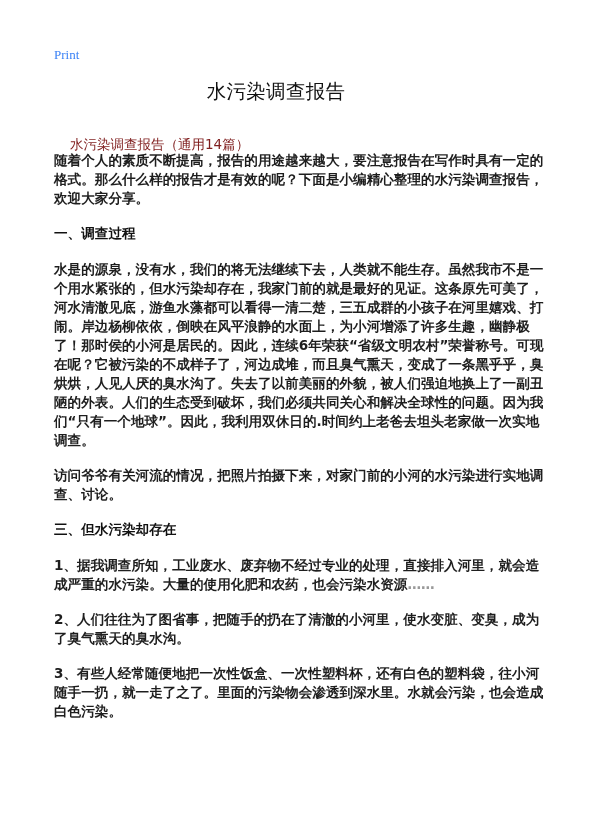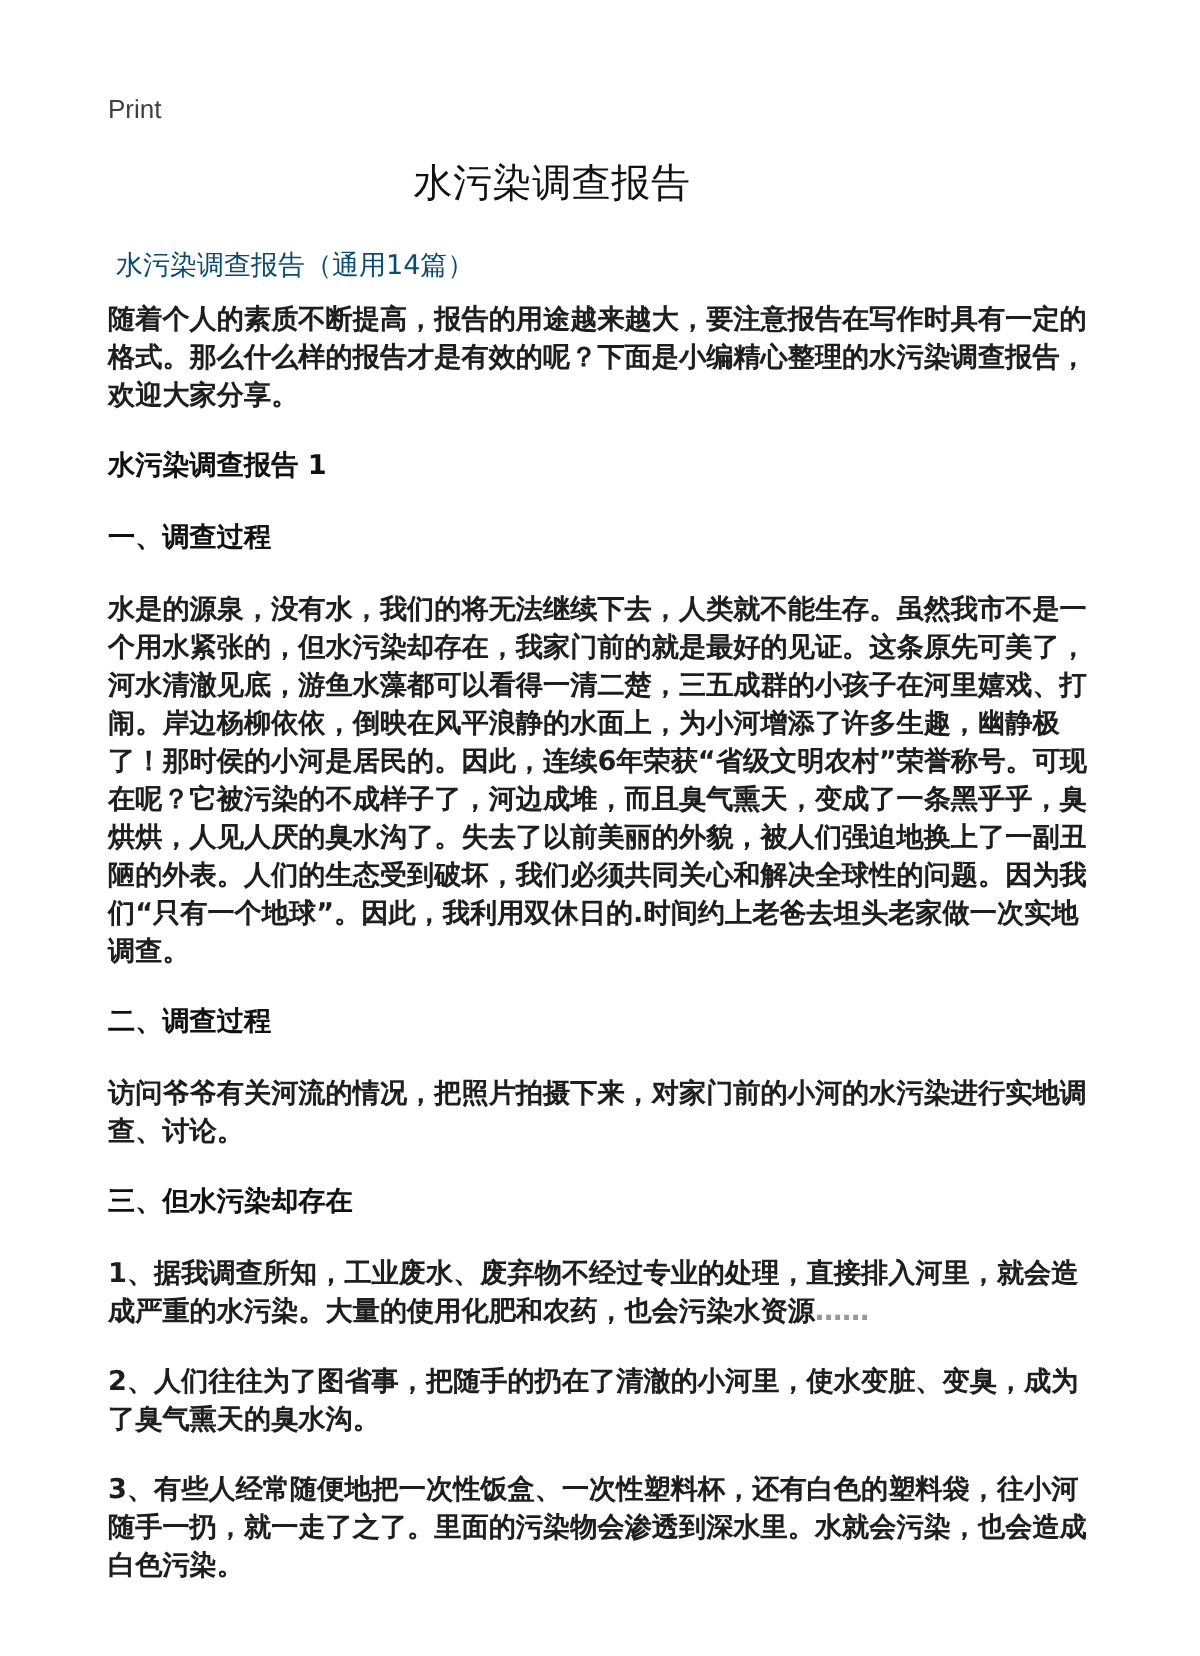--- a/index.html
+++ b/index.html
@@ -19,9 +19,9 @@
       position: absolute;
       left: 54px;
       top: 47px;
-      font-family: Liberation Sans, sans-serif;
+      font-family: Liberation Serif, serif;
       font-size: 13px;
-      color: #404040;
+      color: #3b82f6;
     }
     .doc-title {
       position: absolute;

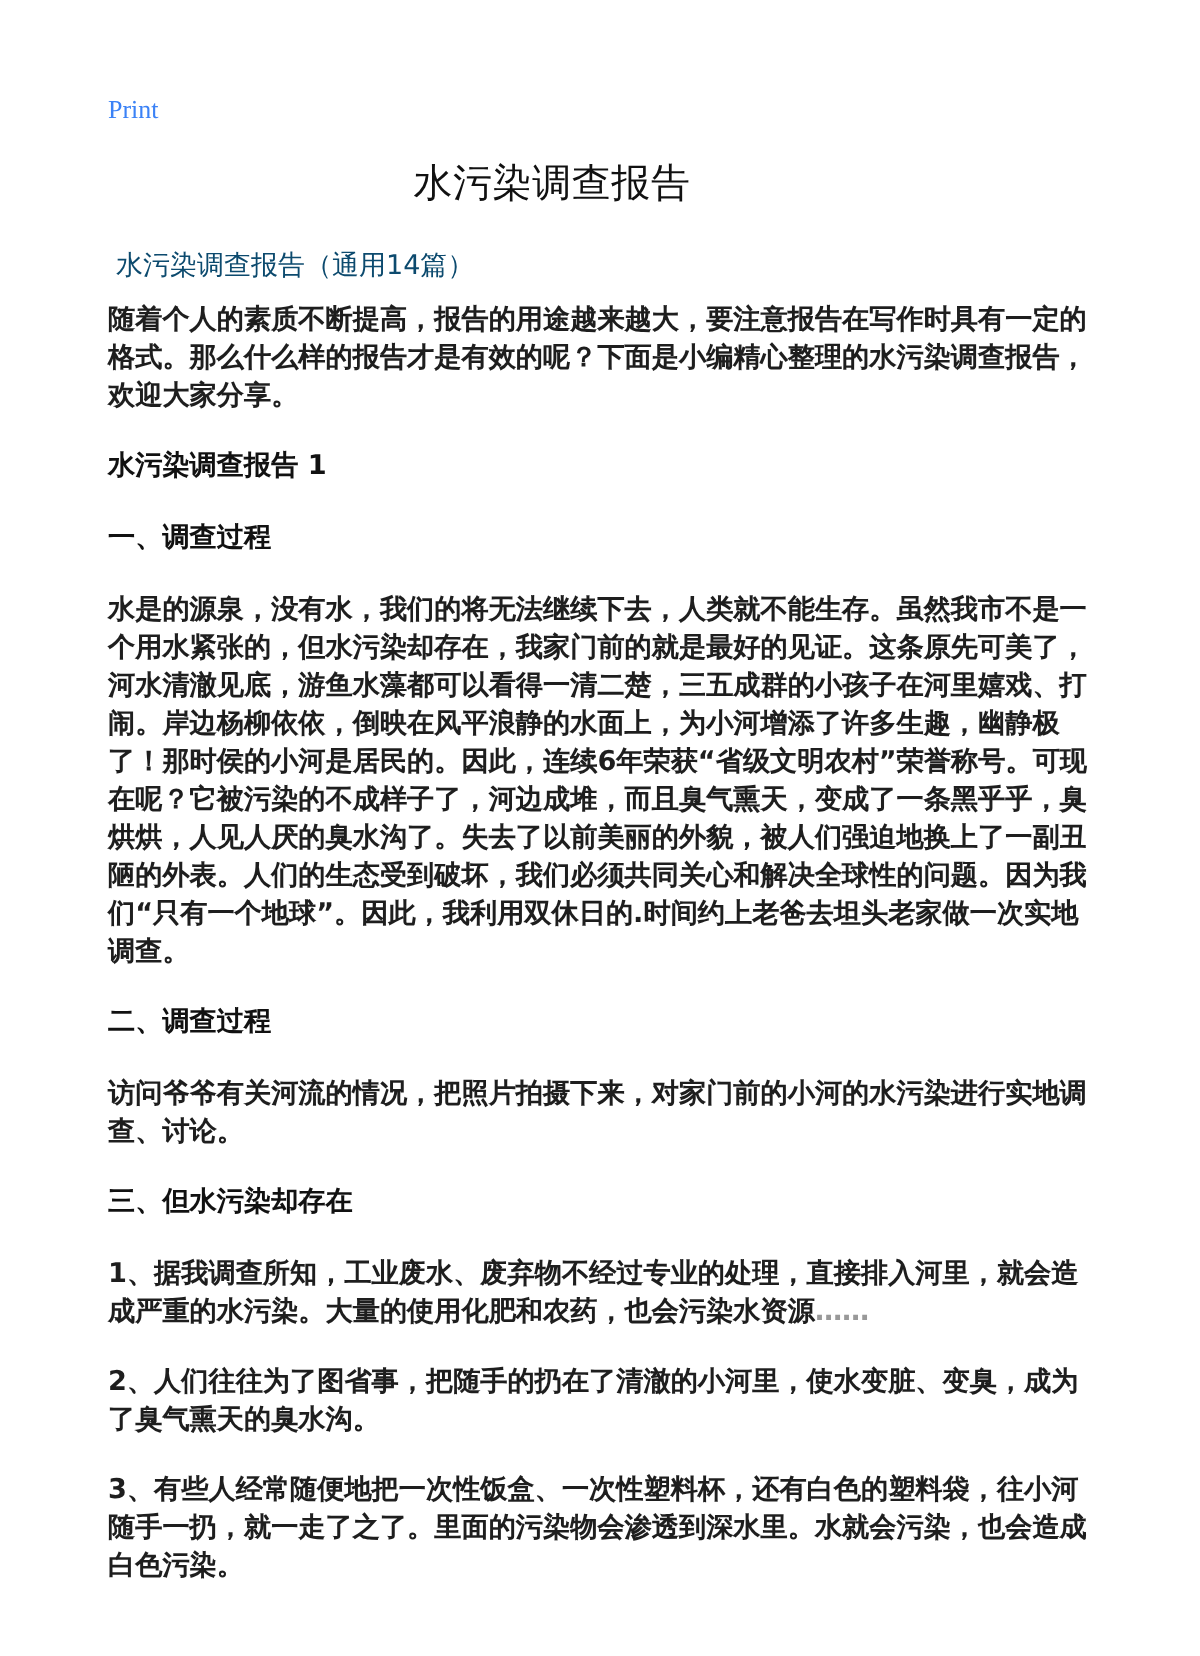--- a/index.html
+++ b/index.html
@@ -40,8 +40,8 @@
       left: 54px;
       top: 120px;
       font-size: 13.5px;
-      color: #0c4a6e;
-      margin: 4px;
+      color: #7f1d1d;
+      margin: 16px;
       text-align: right;
     }
     .flow {

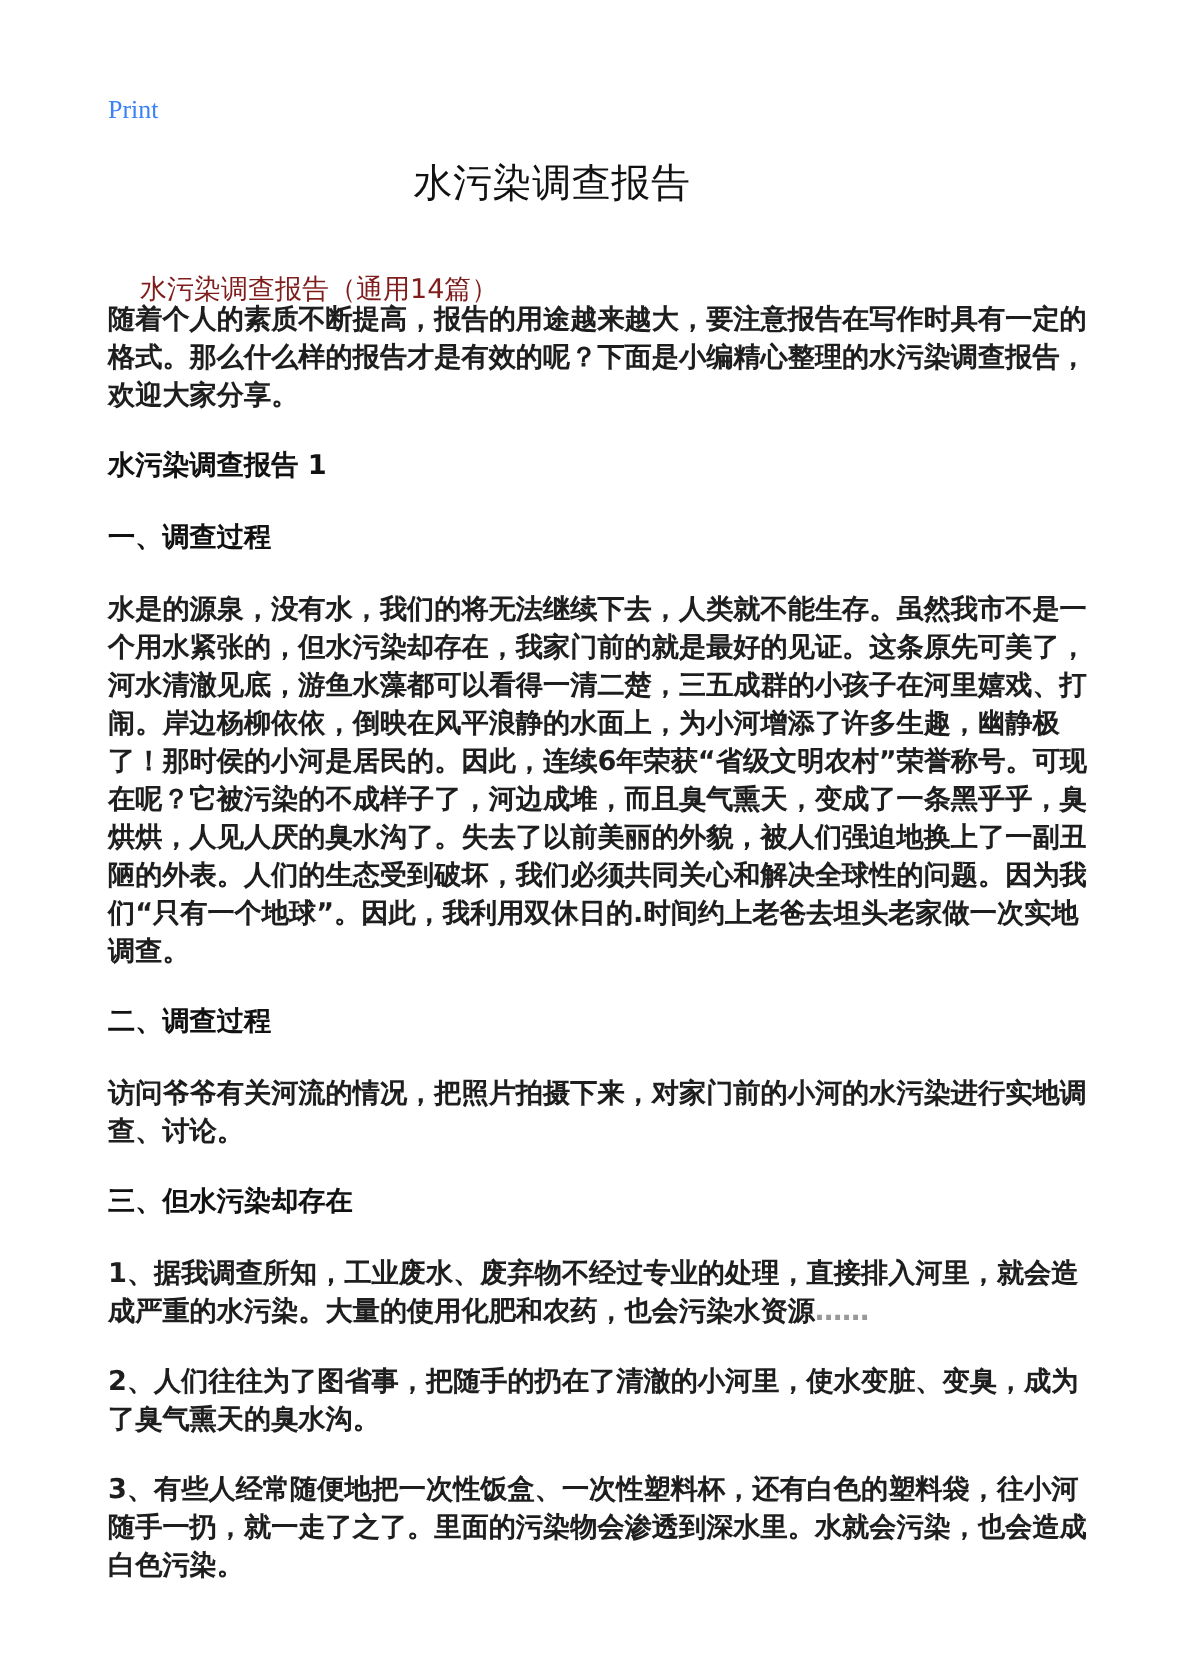--- a/index.html
+++ b/index.html
@@ -82,7 +82,6 @@
 <div class="flow">
   <p class="para">随着个人的素质不断提高，报告的用途越来越大，要注意报告在写作时具有一定的格式。那么什么样的报告才是有效的呢？下面是小编精心整理的水污染调查报告，欢迎大家分享。</p>
 
-  <p class="heading">水污染调查报告 1</p>
 
   <p class="heading">一、调查过程</p>
   <p class="para">水是的源泉，没有水，我们的将无法继续下去，人类就不能生存。虽然我市不是一个用水紧张的，但水污染却存在，我家门前的就是最好的见证。这条原先可美了，河水清澈见底，游鱼水藻都可以看得一清二楚，三五成群的小孩子在河里嬉戏、打闹。岸边杨柳依依，倒映在风平浪静的水面上，为小河增添了许多生趣，幽静极了！那时侯的小河是居民的。因此，连续6年荣获“省级文明农村”荣誉称号。可现在呢？它被污染的不成样子了，河边成堆，而且臭气熏天，变成了一条黑乎乎，臭烘烘，人见人厌的臭水沟了。失去了以前美丽的外貌，被人们强迫地换上了一副丑陋的外表。人们的生态受到破坏，我们必须共同关心和解决全球性的问题。因为我们“只有一个地球”。因此，我利用双休日的.时间约上老爸去坦头老家做一次实地调查。</p>

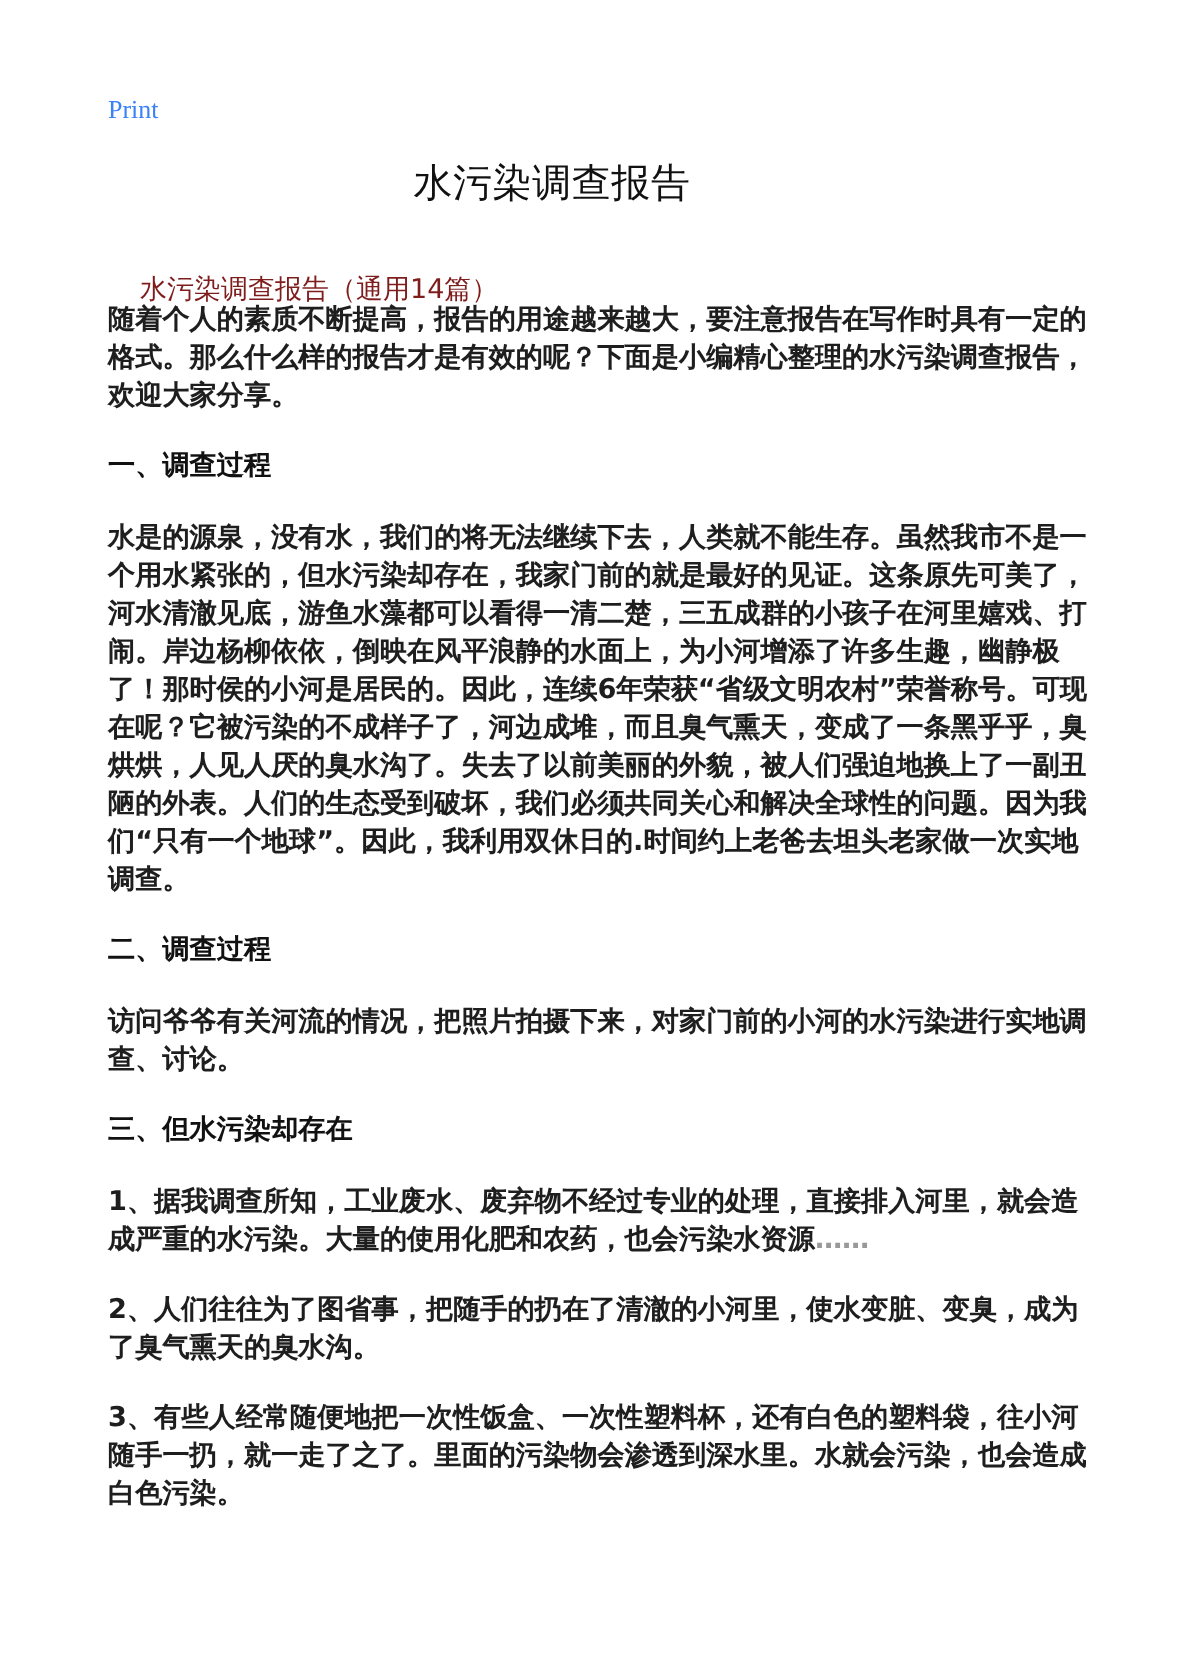--- a/index.html
+++ b/index.html
@@ -86,7 +86,6 @@
   <p class="heading">一、调查过程</p>
   <p class="para">水是的源泉，没有水，我们的将无法继续下去，人类就不能生存。虽然我市不是一个用水紧张的，但水污染却存在，我家门前的就是最好的见证。这条原先可美了，河水清澈见底，游鱼水藻都可以看得一清二楚，三五成群的小孩子在河里嬉戏、打闹。岸边杨柳依依，倒映在风平浪静的水面上，为小河增添了许多生趣，幽静极了！那时侯的小河是居民的。因此，连续6年荣获“省级文明农村”荣誉称号。可现在呢？它被污染的不成样子了，河边成堆，而且臭气熏天，变成了一条黑乎乎，臭烘烘，人见人厌的臭水沟了。失去了以前美丽的外貌，被人们强迫地换上了一副丑陋的外表。人们的生态受到破坏，我们必须共同关心和解决全球性的问题。因为我们“只有一个地球”。因此，我利用双休日的.时间约上老爸去坦头老家做一次实地调查。</p>
 
-  <p class="heading">二、调查过程</p>
   <p class="para">访问爷爷有关河流的情况，把照片拍摄下来，对家门前的小河的水污染进行实地调查、讨论。</p>
 
   <p class="heading">三、但水污染却存在</p>

